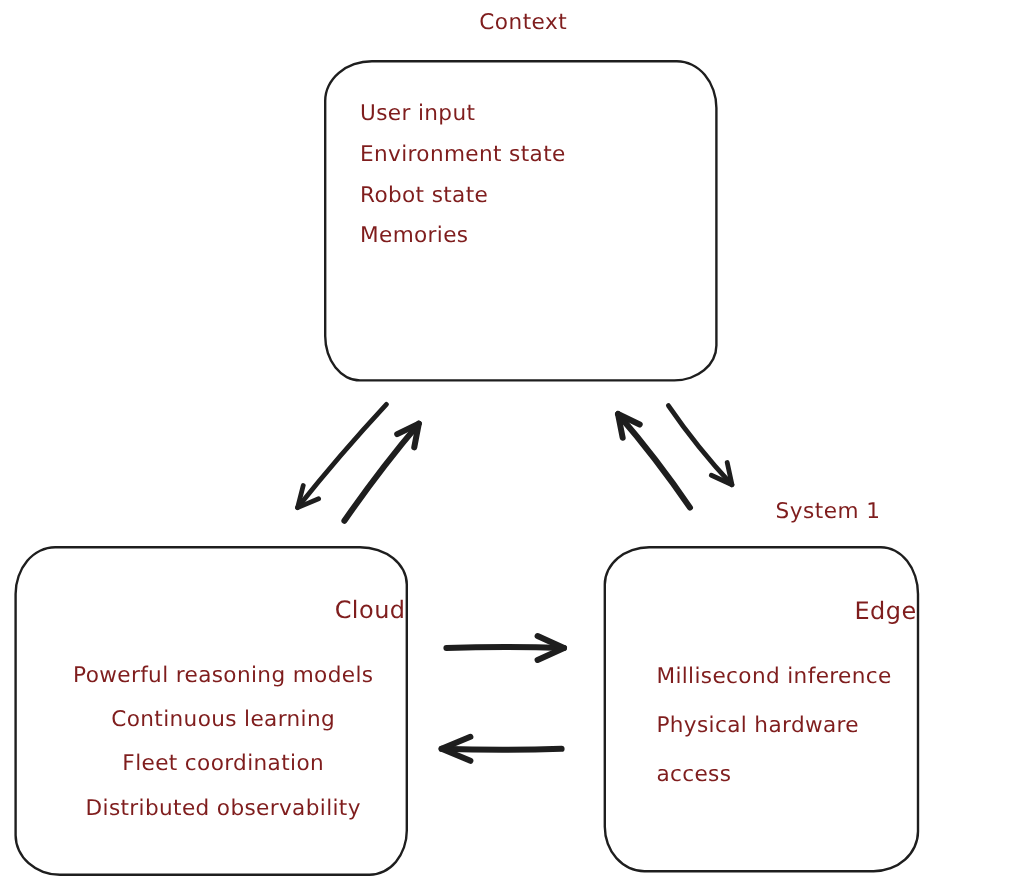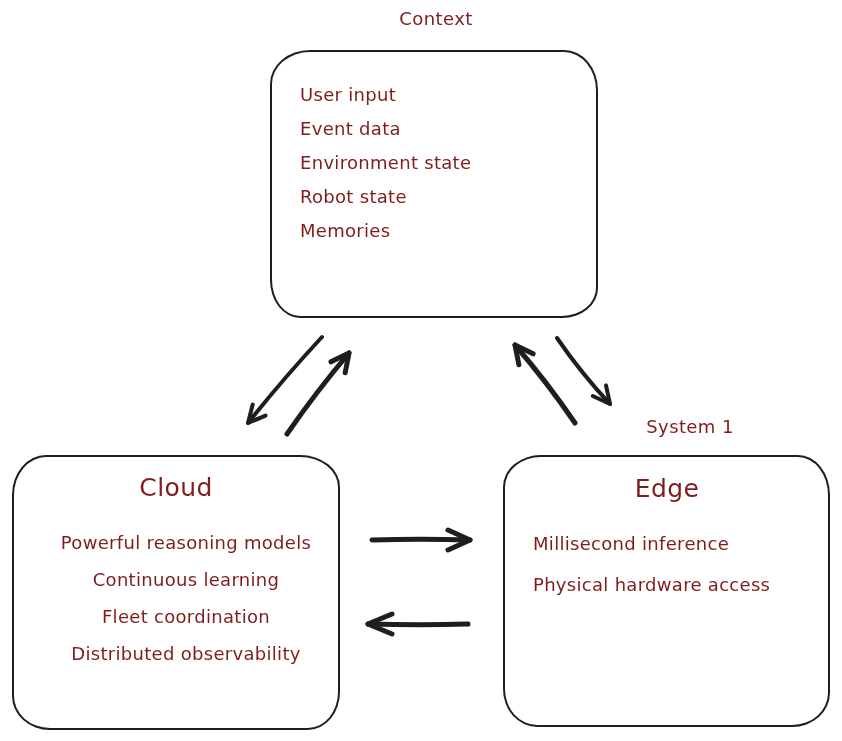--- a/index.html
+++ b/index.html
@@ -122,7 +122,6 @@
   <div class="box" id="context-box">
     <ul class="box-items">
       <li>User input</li>
-      <li>Event data</li>
       <li>Environment state</li>
       <li>Robot state</li>
       <li>Memories</li>

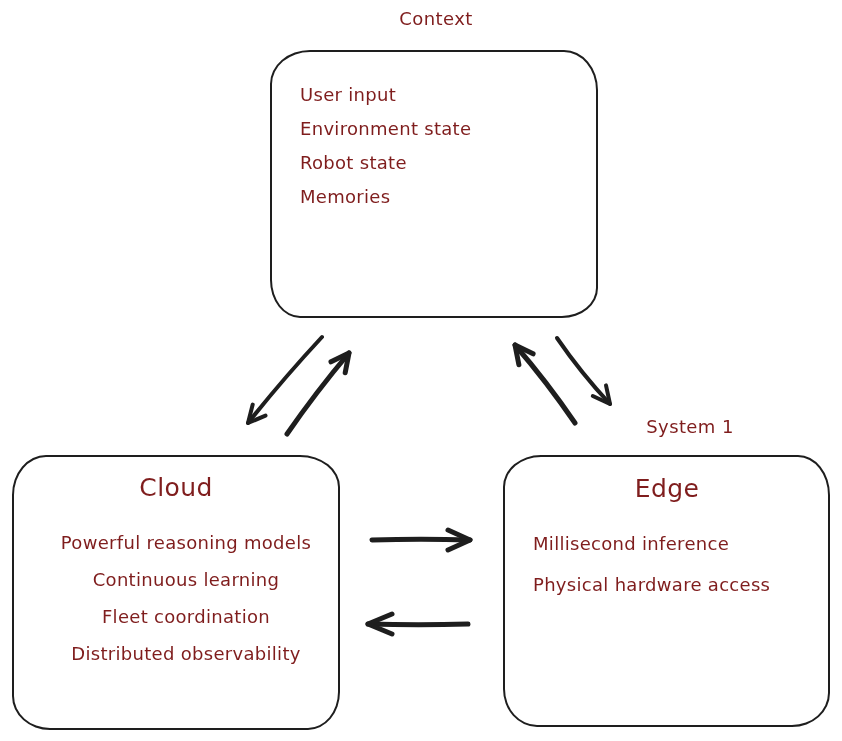--- a/index.html
+++ b/index.html
@@ -65,10 +65,11 @@
   #system1-label { left: 690px; top: 416px; }
 
   .box-title {
-    text-align: center;
-    font-size: 25px;
+    text-align: right;
+    font-size: 20px;
     letter-spacing: 0.4px;
     line-height: 24px;
+    margin-top: 20px;
   }
   .box-items {
     list-style: none;

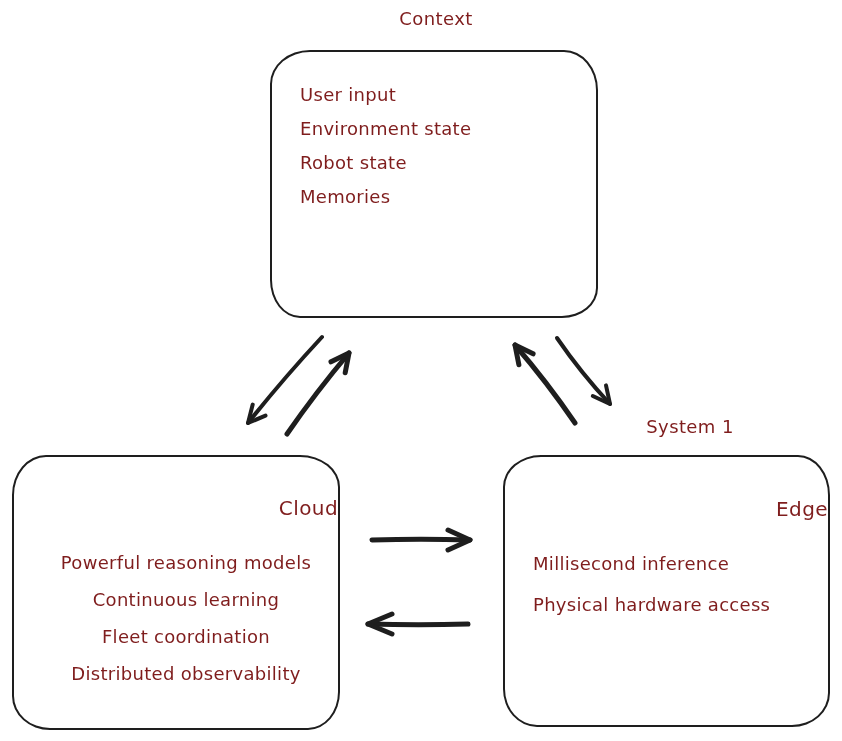--- a/index.html
+++ b/index.html
@@ -48,9 +48,9 @@
     padding: 19px 0 0 0;
   }
   #edge-box {
-    left: 503px; top: 455px; width: 327px; height: 272px;
+    left: 503px; top: 455px; width: 263px; height: 272px;
     border-radius: 38px 32px 38px 34px / 32px 40px 34px 38px;
-    padding: 20px 0 0 1px;
+    padding: 20px 0 0 15px;
   }
 
   .node-label {

